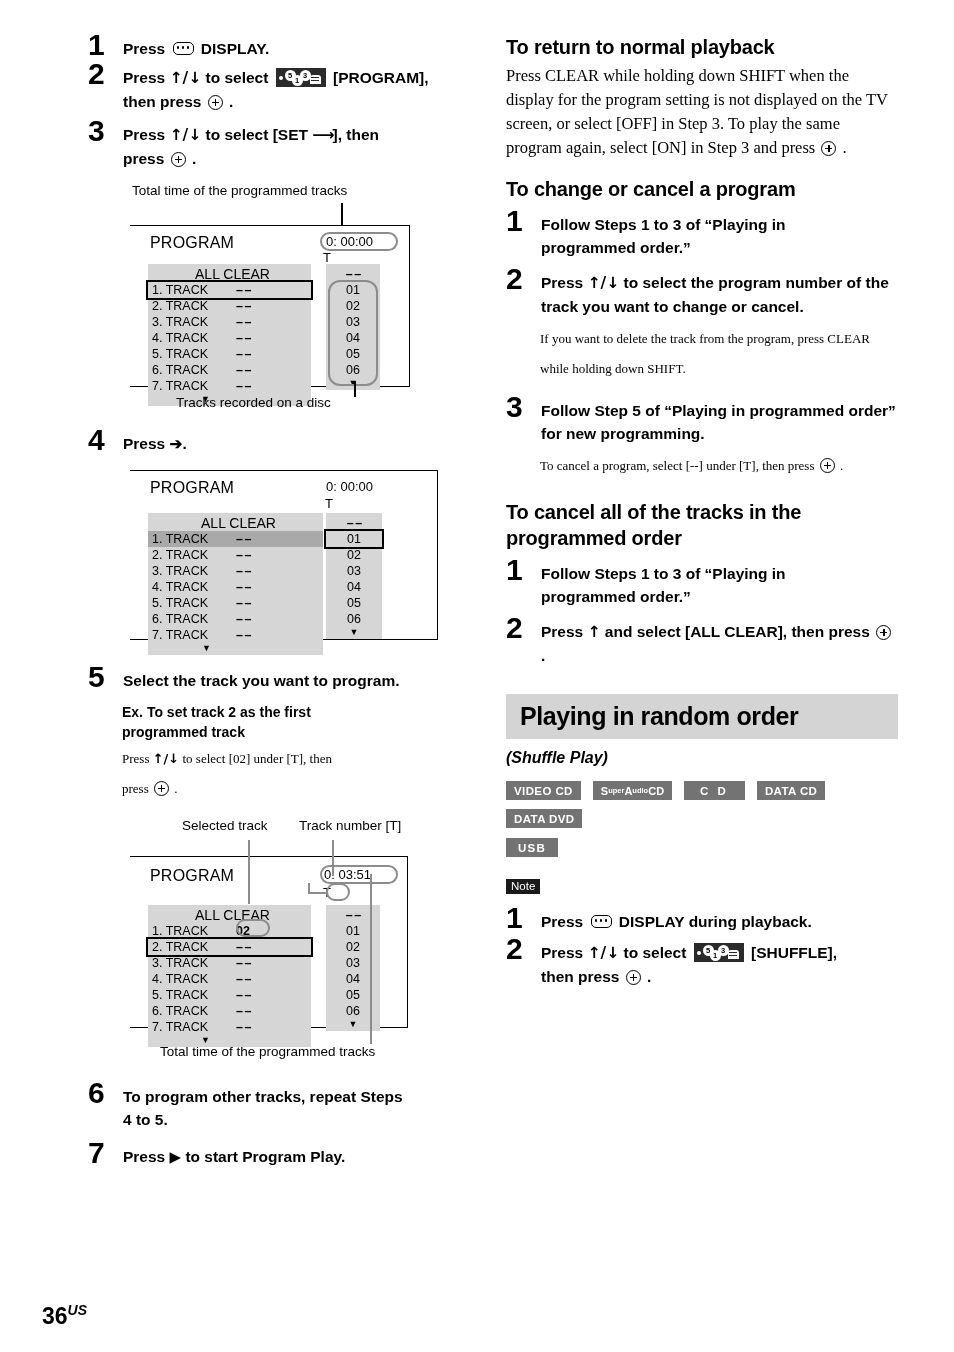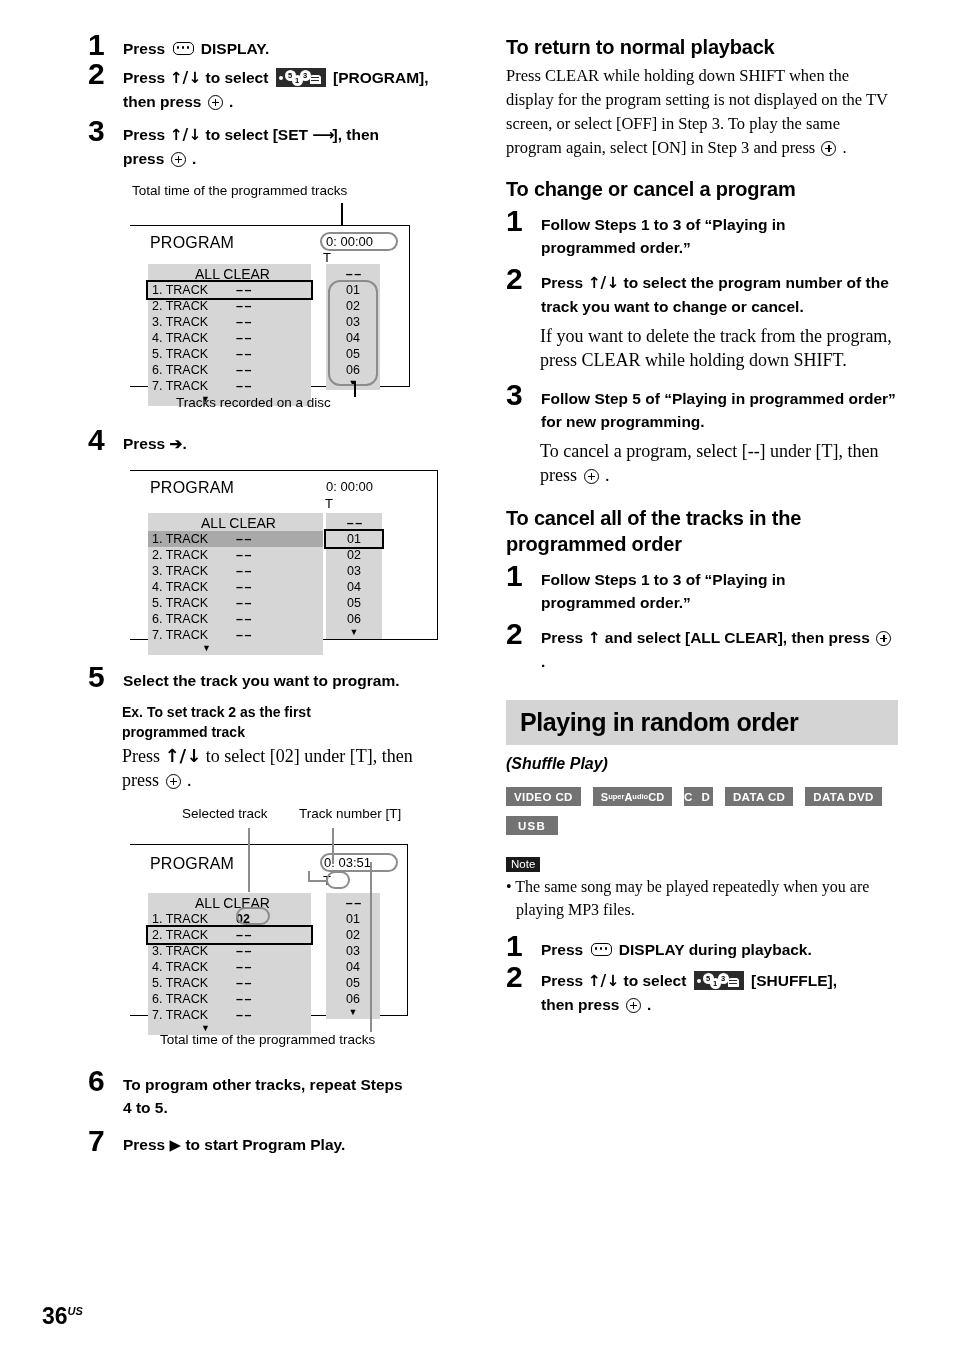--- a/index.html
+++ b/index.html
@@ -41,8 +41,8 @@
   }
   .step-note {
     font-family: "Liberation Serif", serif;
-    font-size: 18px;
-    line-height: 24px;
+    font-size: 13px;
+    line-height: 30px;
     margin: 6px 0 0 0;
   }
   .step-sub {

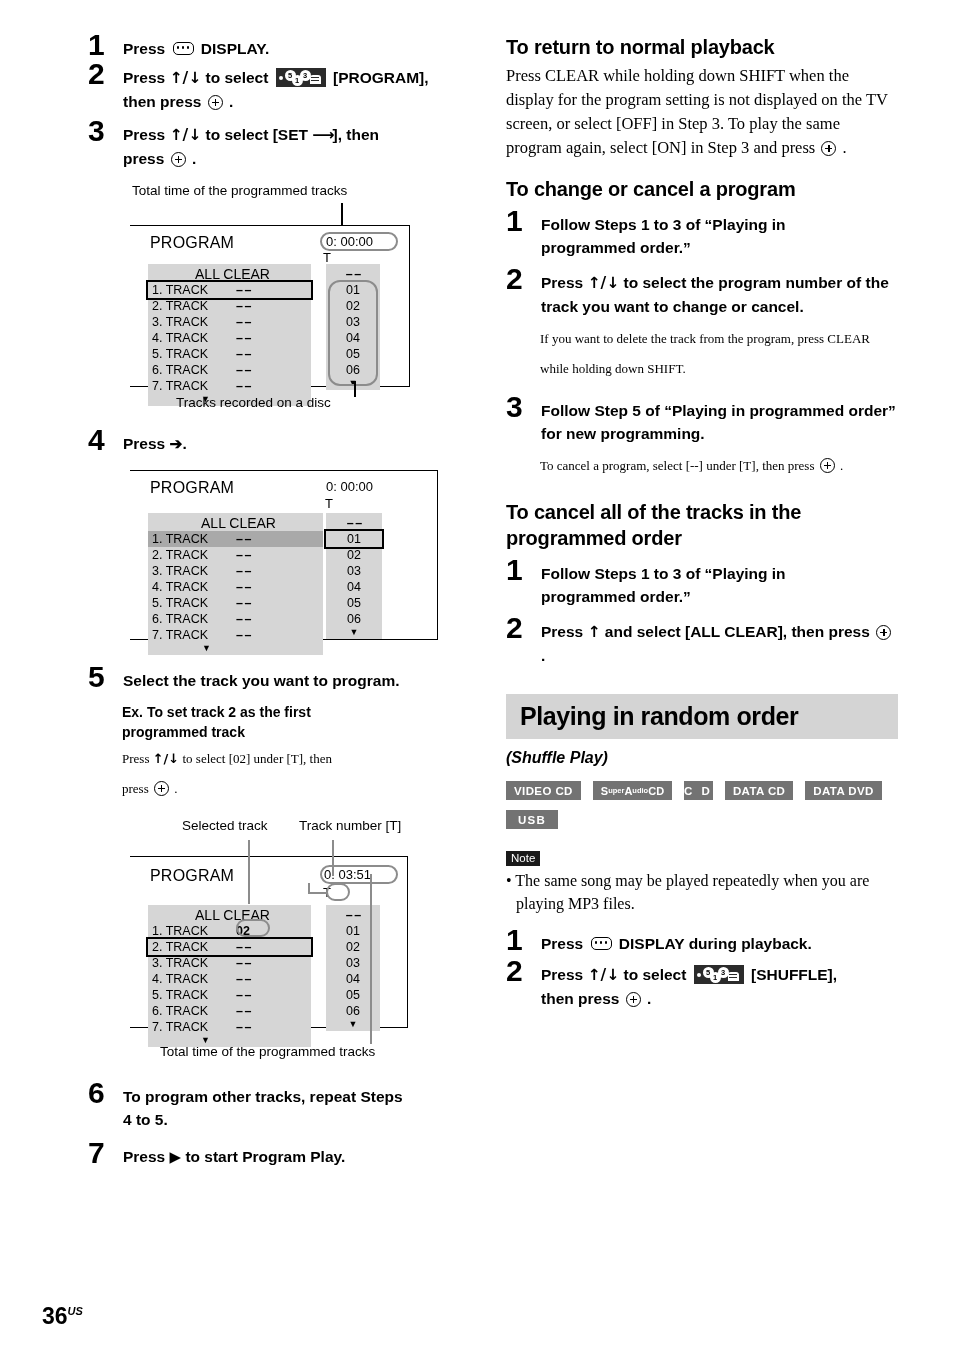--- a/index.html
+++ b/index.html
@@ -108,7 +108,7 @@
   }
   .badge.sacd { font-size: 11px; letter-spacing: 0; }
   .badge.sacd .sm { font-size: 7.5px; }
-  .badge.cd { letter-spacing: 3px; padding: 3px 0; }
+  .badge.cd { letter-spacing: 3px; padding: 3px 16px; }
   .badge.usb { letter-spacing: 1.2px; padding: 3px 12px; }
 
   

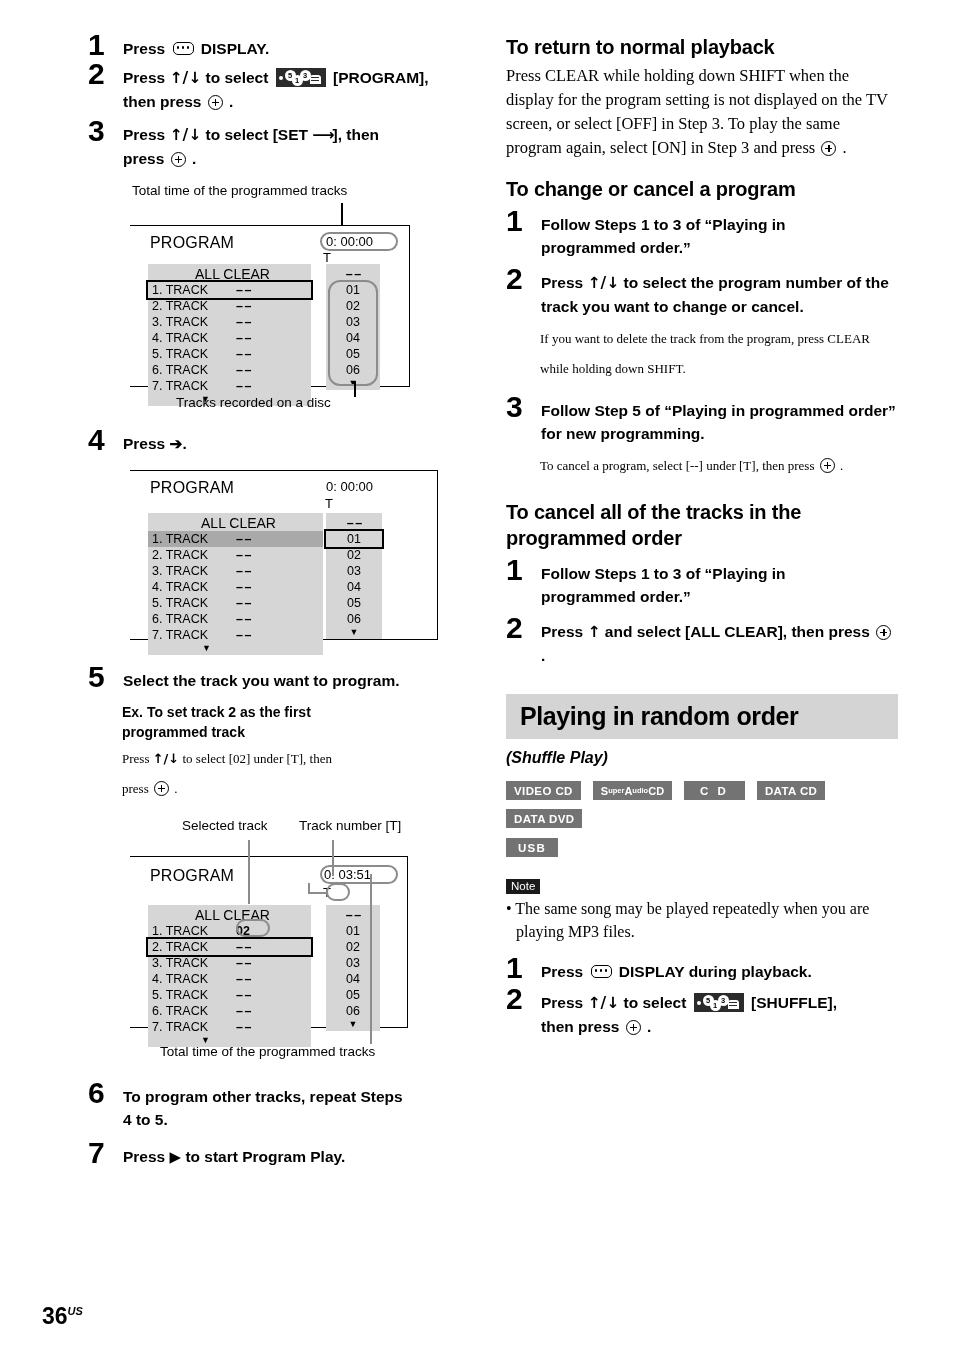--- a/index.html
+++ b/index.html
@@ -628,9 +628,6 @@
 
     
     <div class="note-tag">Note</div>
-    <ul class="note-list">
-      <li>• <span>The same song may be played repeatedly when you are playing MP3 files.</span></li>
-    </ul>
 
     
     <div class="step" style="margin-top:6px;">

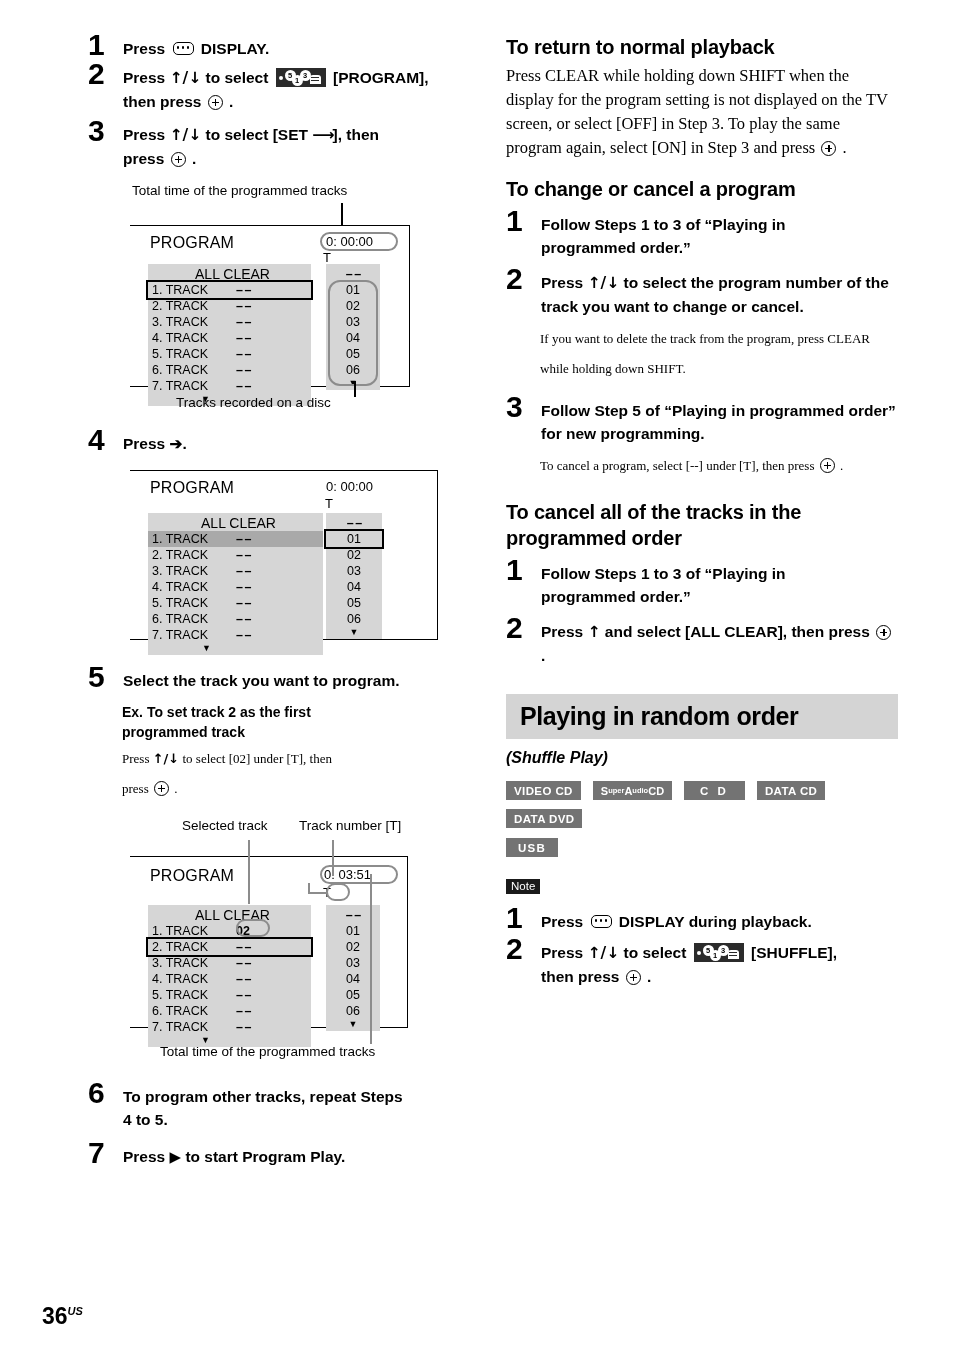--- a/index.html
+++ b/index.html
@@ -310,7 +310,7 @@
     font-size: 23px;
   }
   .folio sup {
-    font-size: 11px;
+    font-size: 14px;
     font-style: italic;
     font-weight: bold;
     vertical-align: super;

